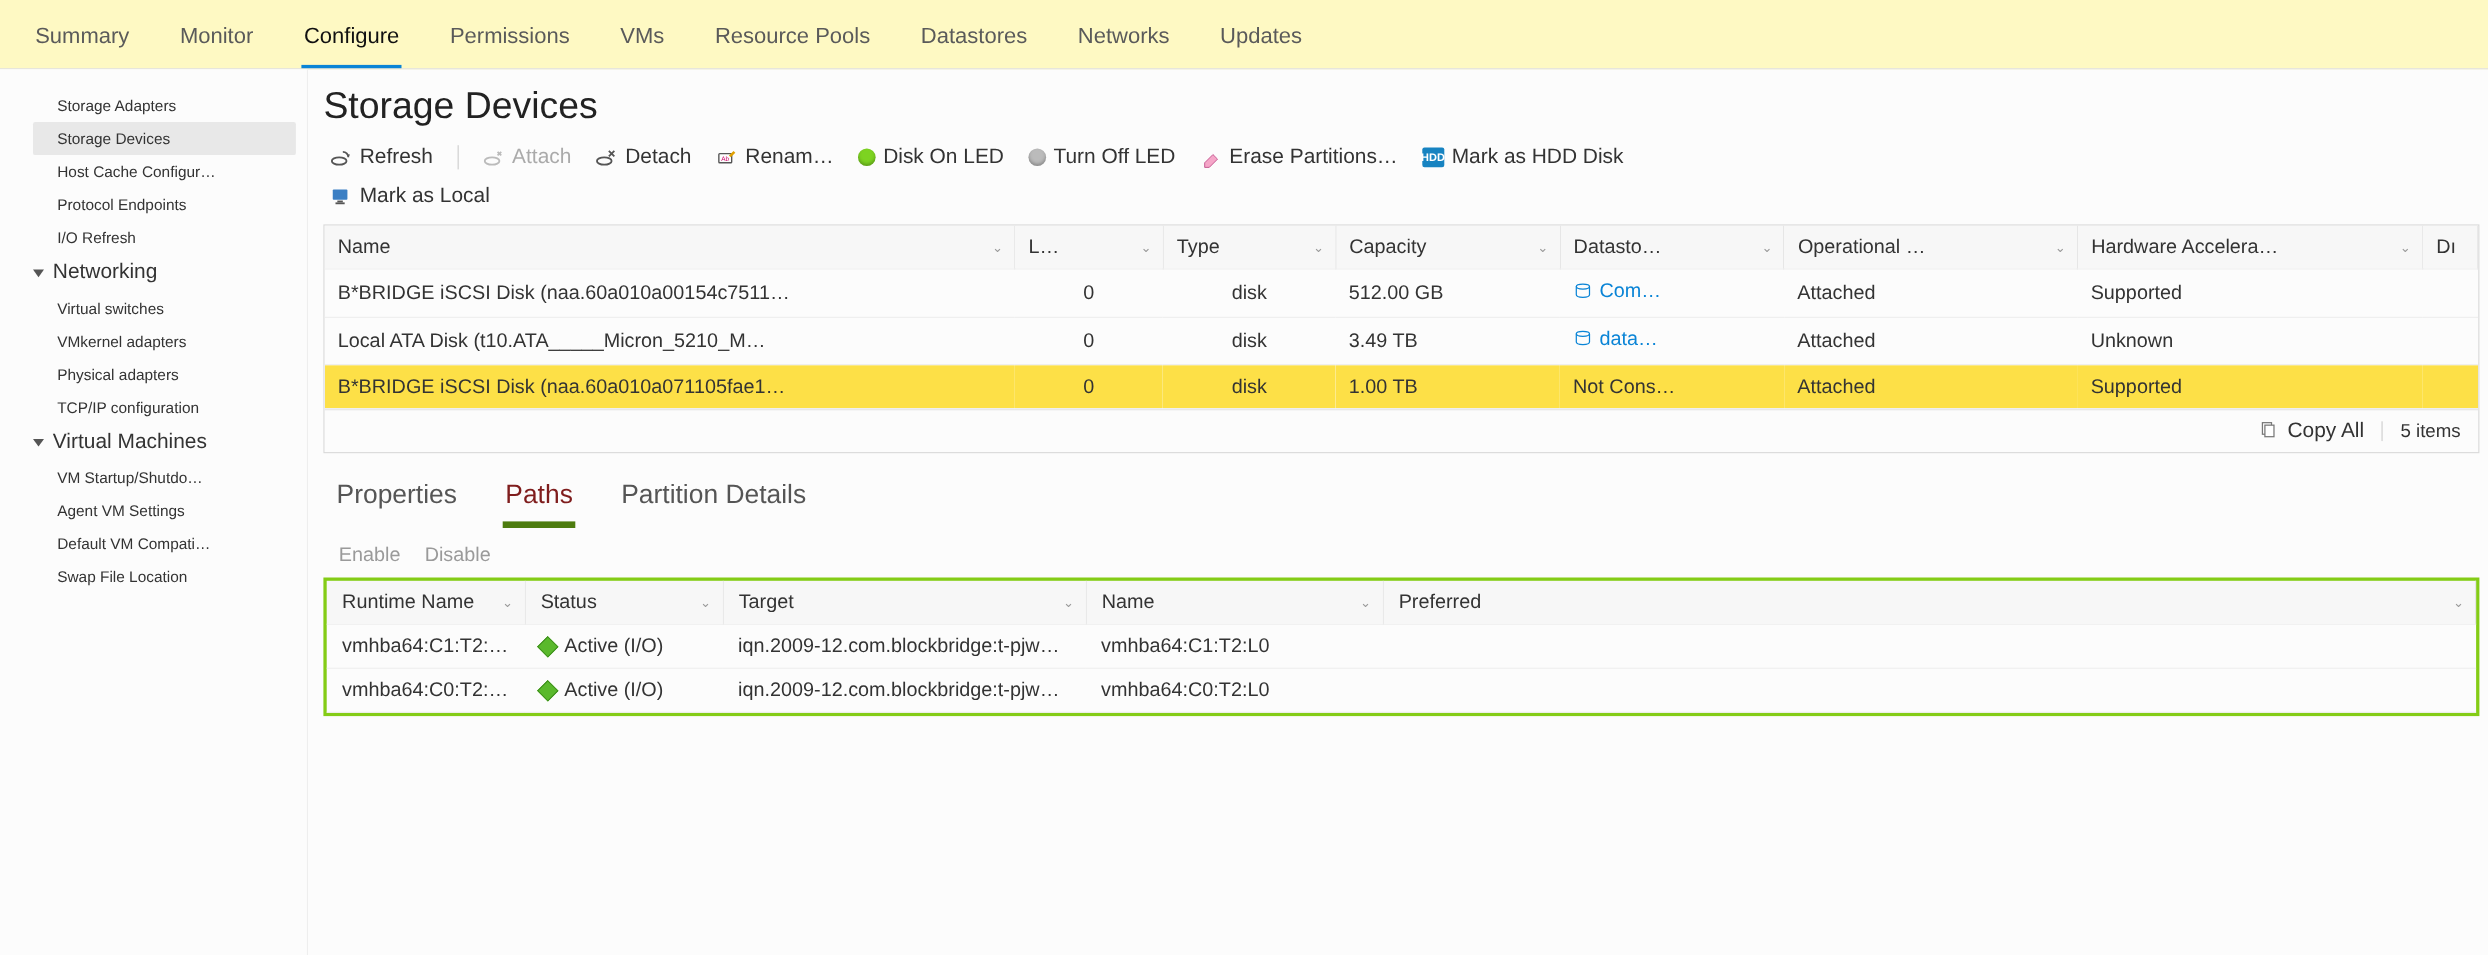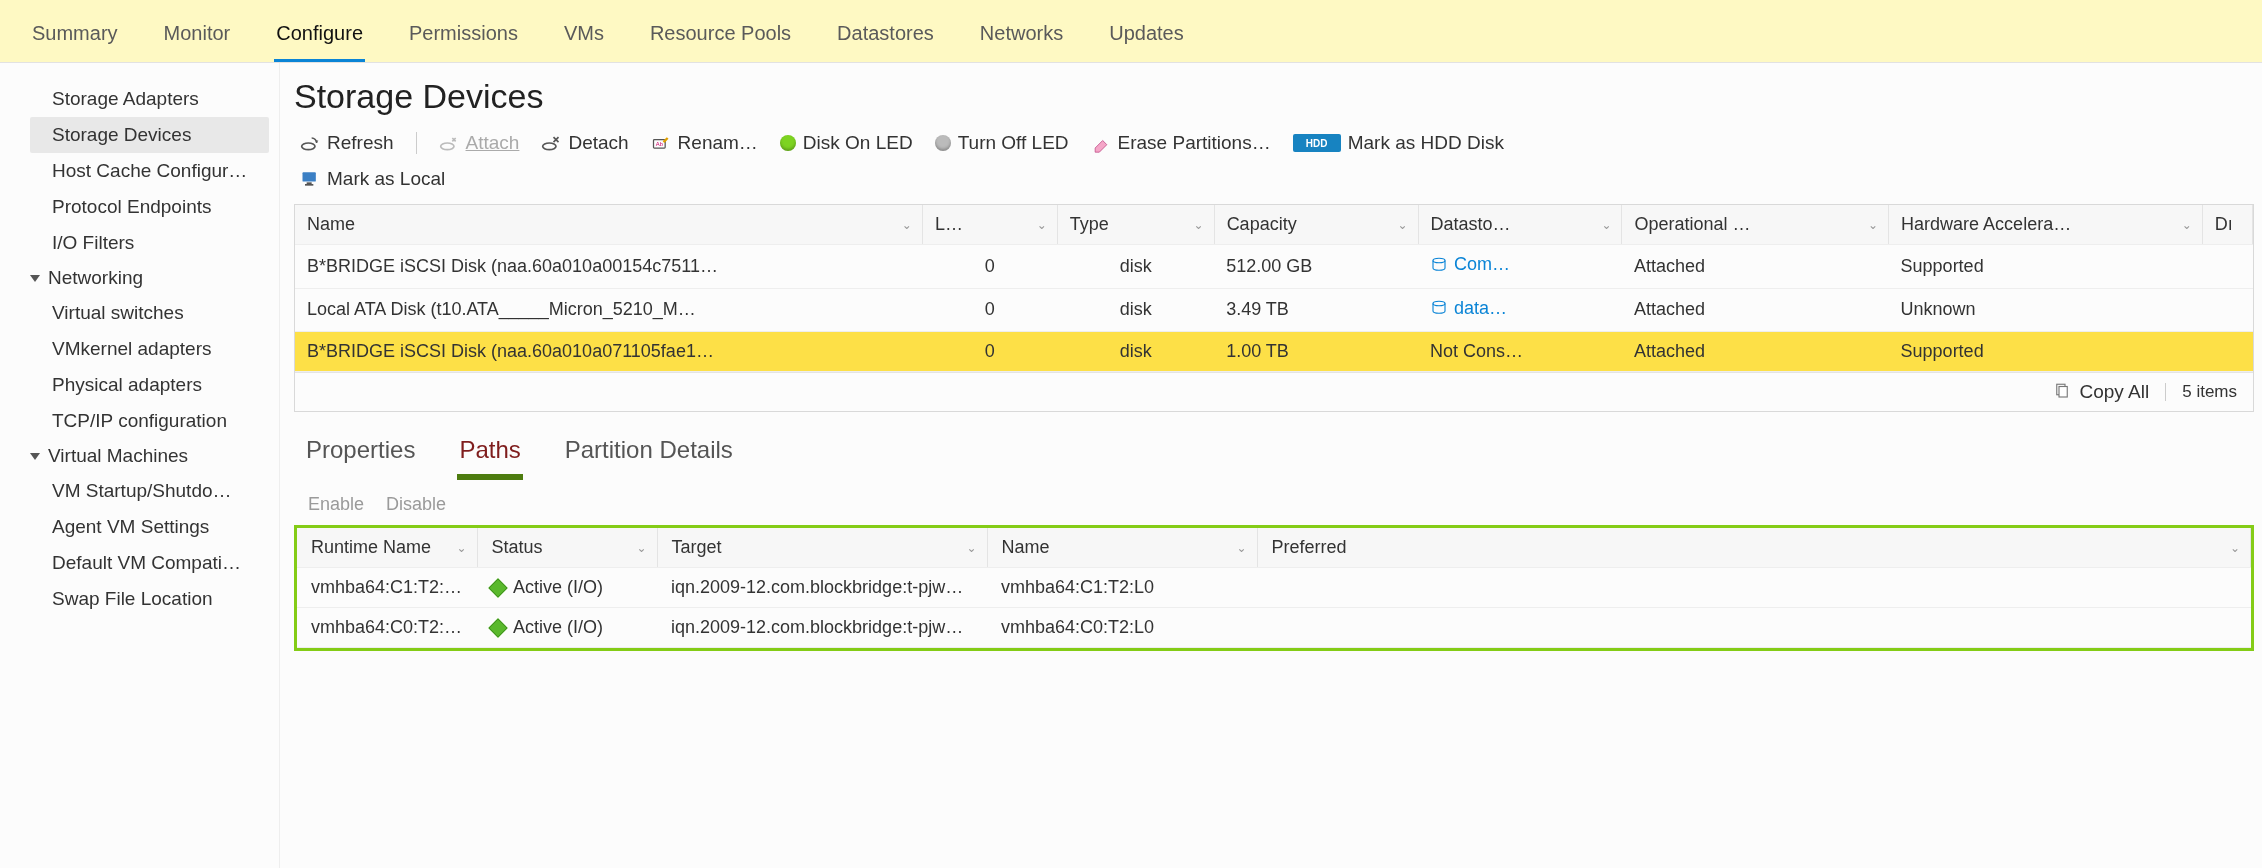--- a/index.html
+++ b/index.html
@@ -49,7 +49,7 @@
     cursor: pointer;
   }
   .sb-item {
-    font-size: 19px;
+    font-size: 14px;
     padding: 7px 4px 7px 22px;
     color: #333;
     cursor: pointer;

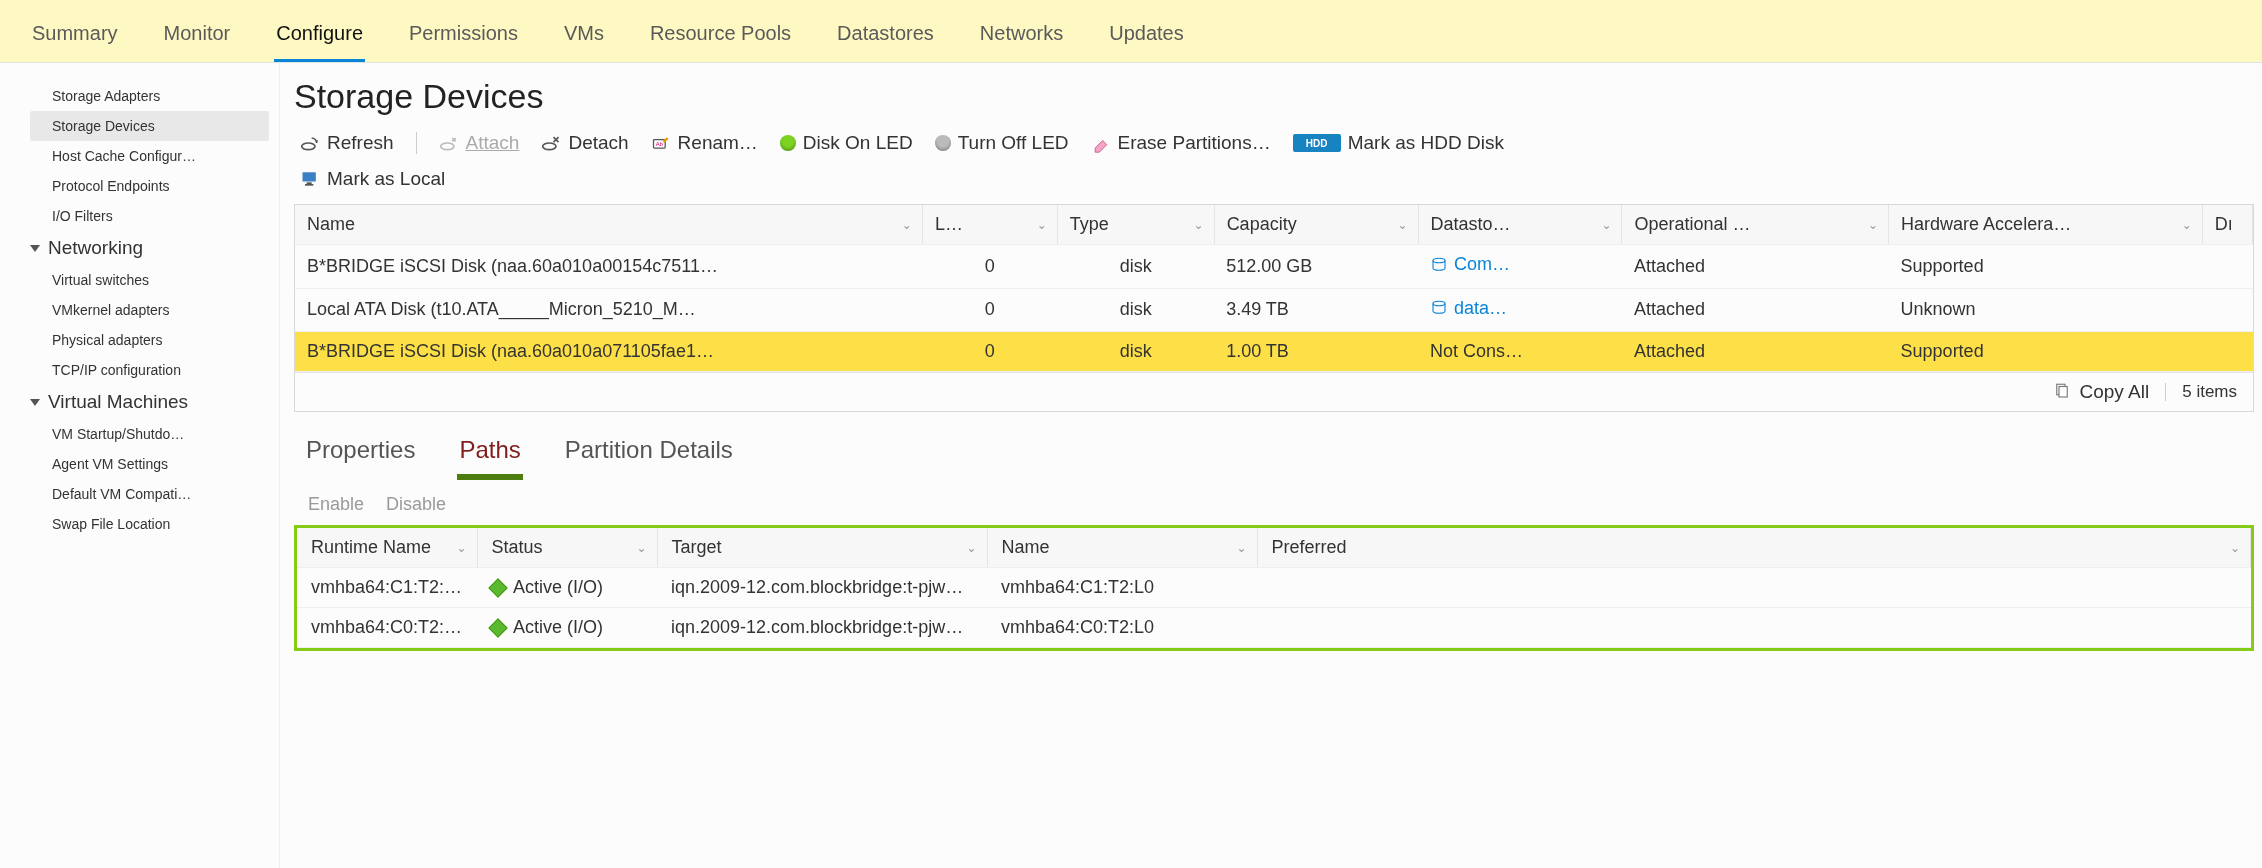--- a/index.html
+++ b/index.html
@@ -93,7 +93,7 @@
     cursor: pointer;
     font-size: 19px;
   }
-  .tb-btn.disabled { color: #aaa; cursor: default; text-decoration: underline; }
+  .tb-btn.disabled { color: #aaa; cursor: default; }
   .tb-sep {
     width: 1px; height: 22px; background: #ccc;
   }

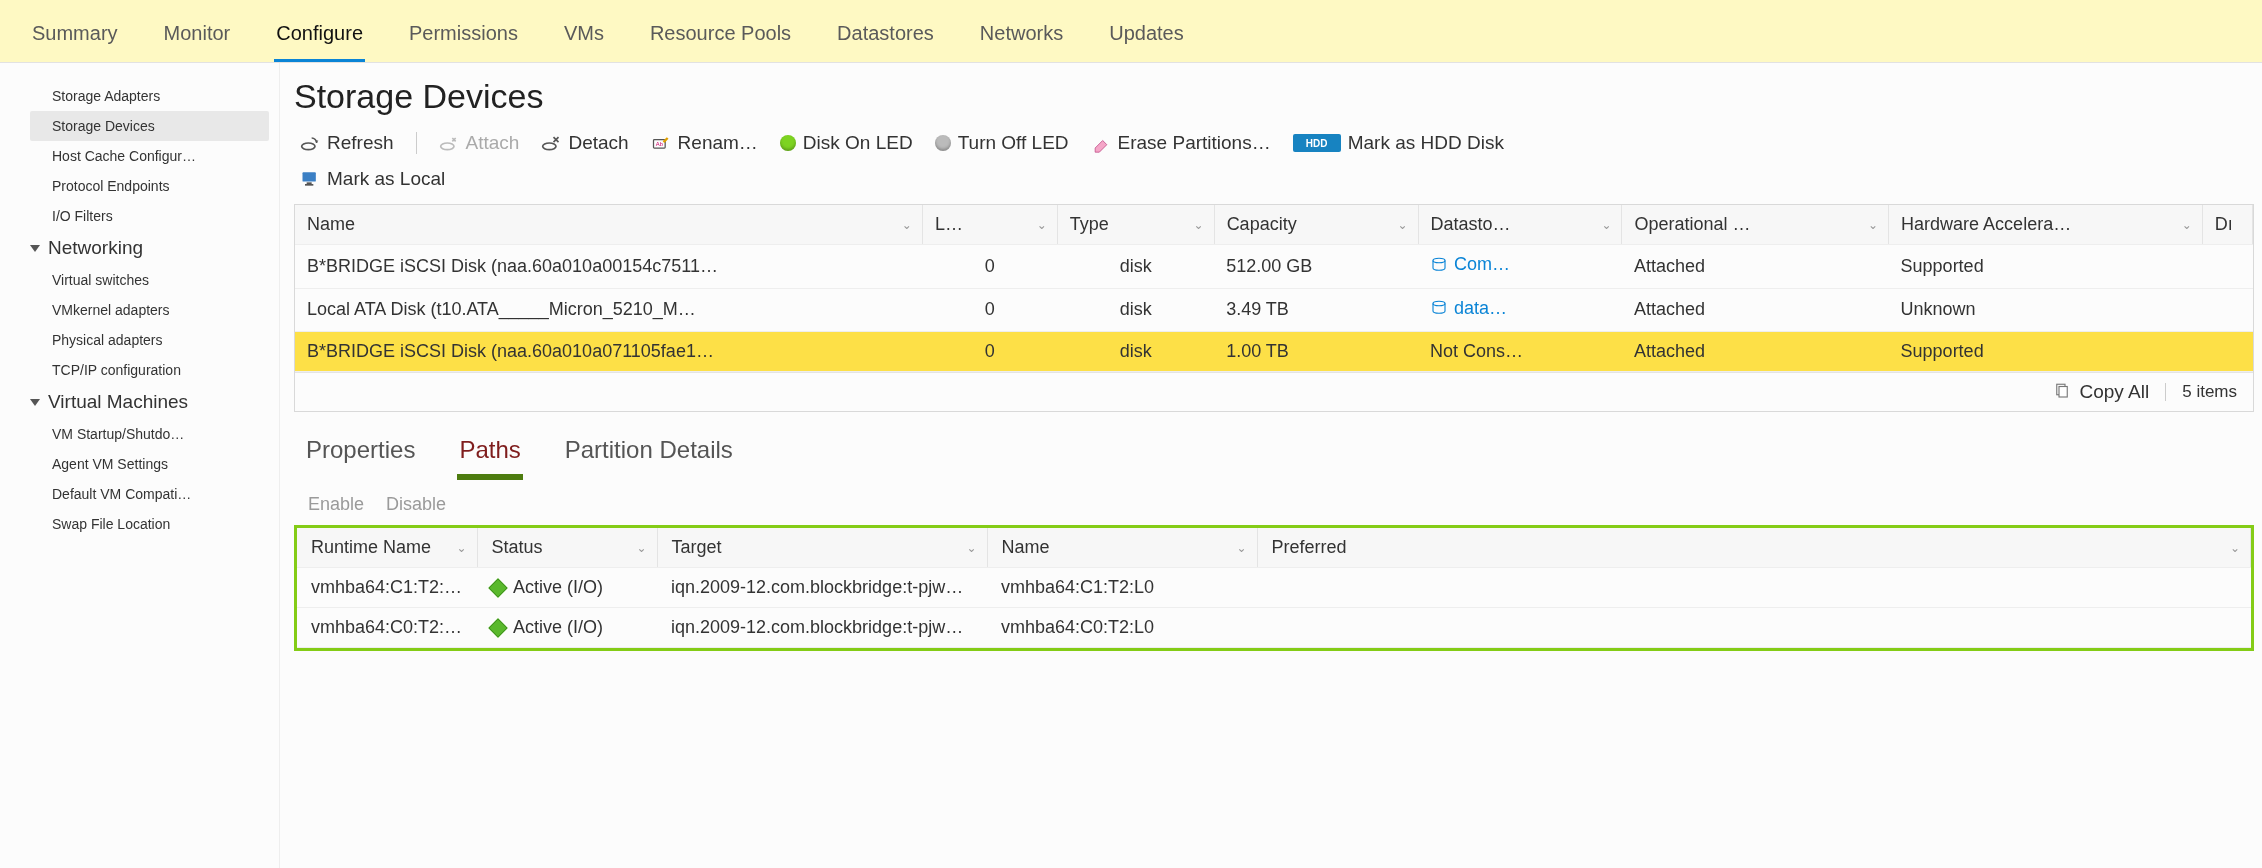--- a/index.html
+++ b/index.html
@@ -105,7 +105,7 @@
   .led-gray  { width:16px;height:16px;border-radius:50%;background:#bbb;box-shadow:inset 0 -2px 3px rgba(0,0,0,.25);}
   .hdd-badge {
     display:inline-flex;align-items:center;justify-content:center;
-    width:48px;height:18px;background:#1783c1;color:#fff;font-size:10px;
+    width:20px;height:18px;background:#1783c1;color:#fff;font-size:10px;
     font-weight:bold;border-radius:2px;
   }
   .grid {

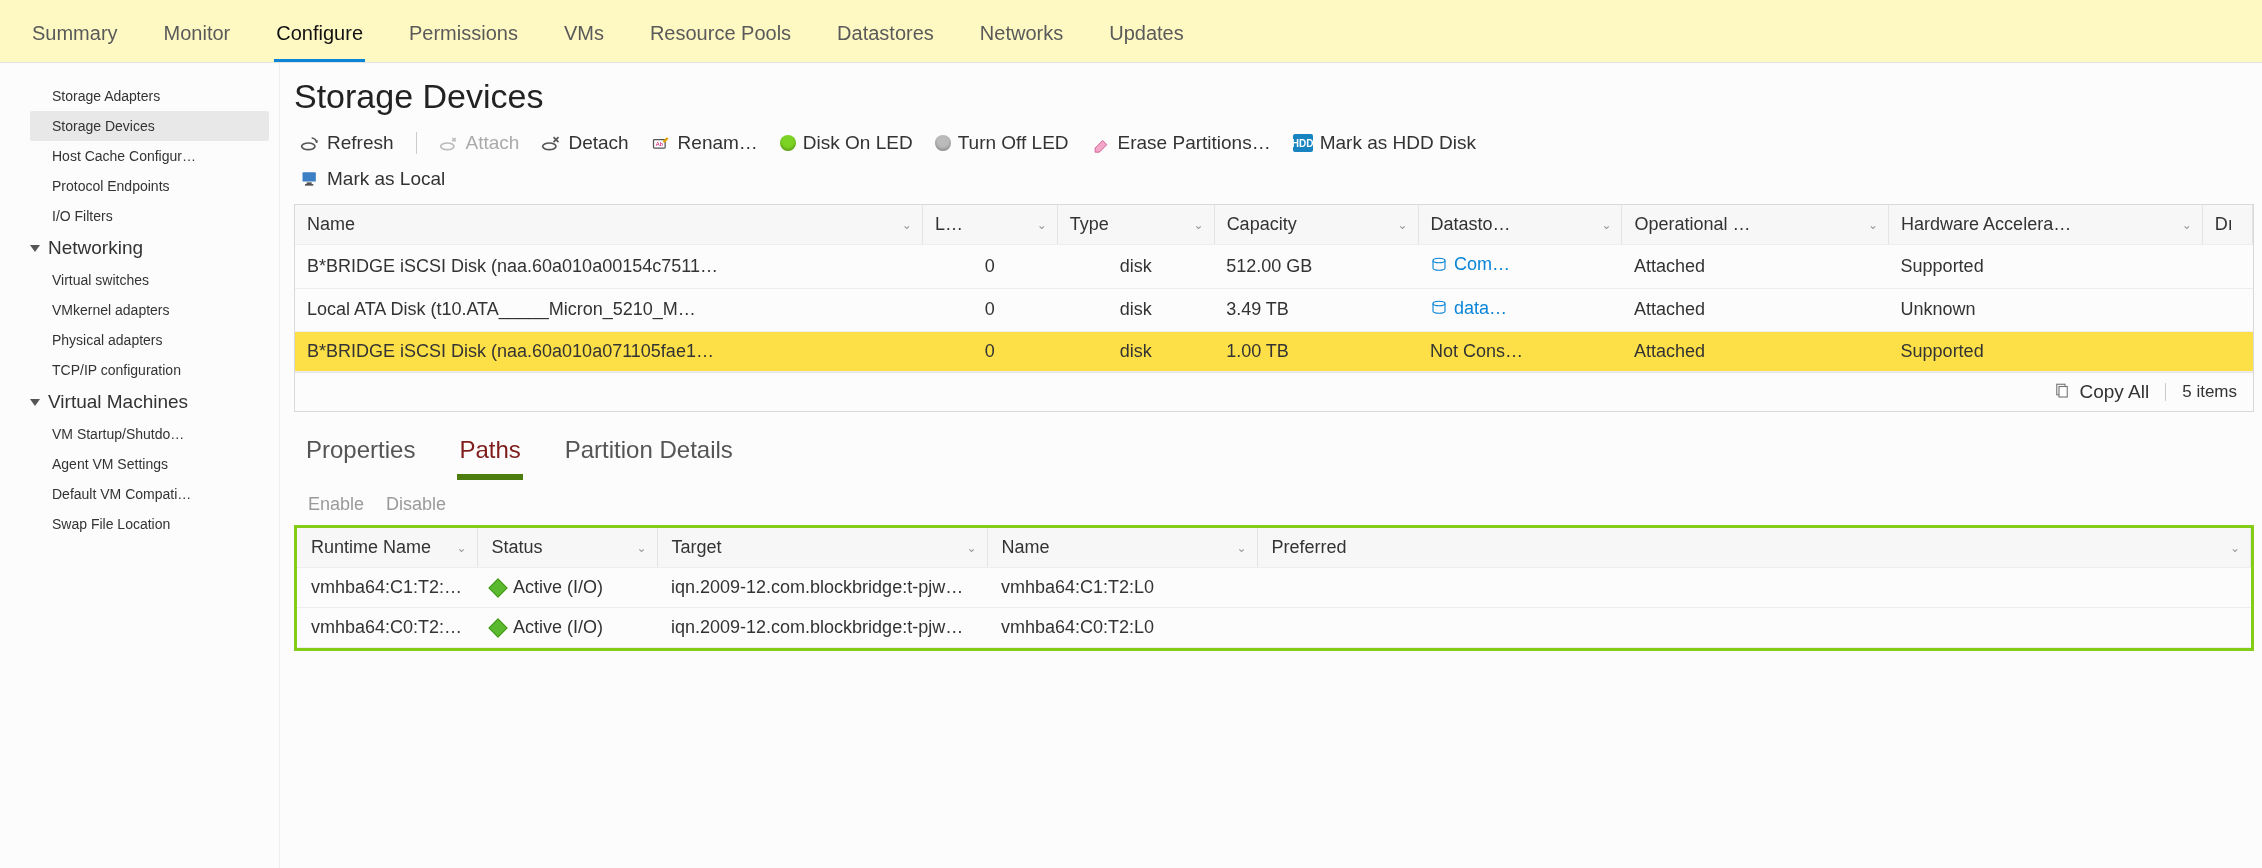--- a/index.html
+++ b/index.html
@@ -211,7 +211,7 @@
     <div class="sb-item active">Storage Devices</div>
     <div class="sb-item">Host Cache Configur…</div>
     <div class="sb-item">Protocol Endpoints</div>
-    <div class="sb-item">I/O Filters</div>
+    <div class="sb-item">I/O Refresh</div>
 
     <div class="sb-group-title">
       <span class="caret-down"></span>

